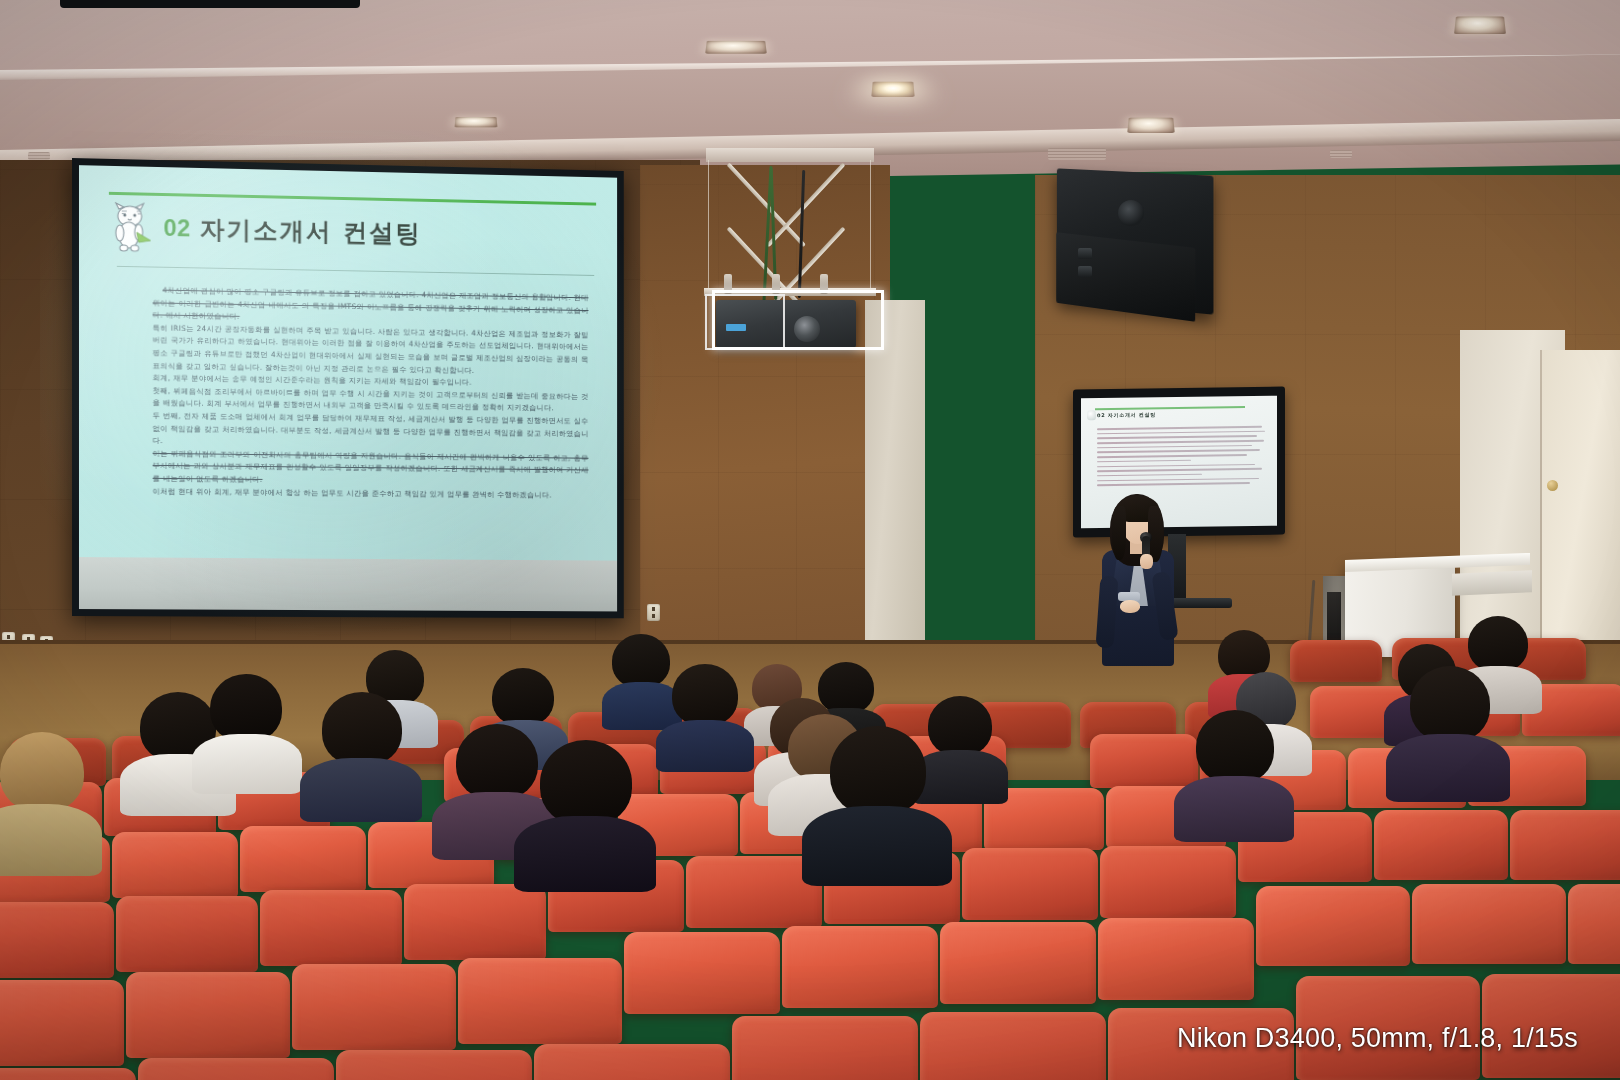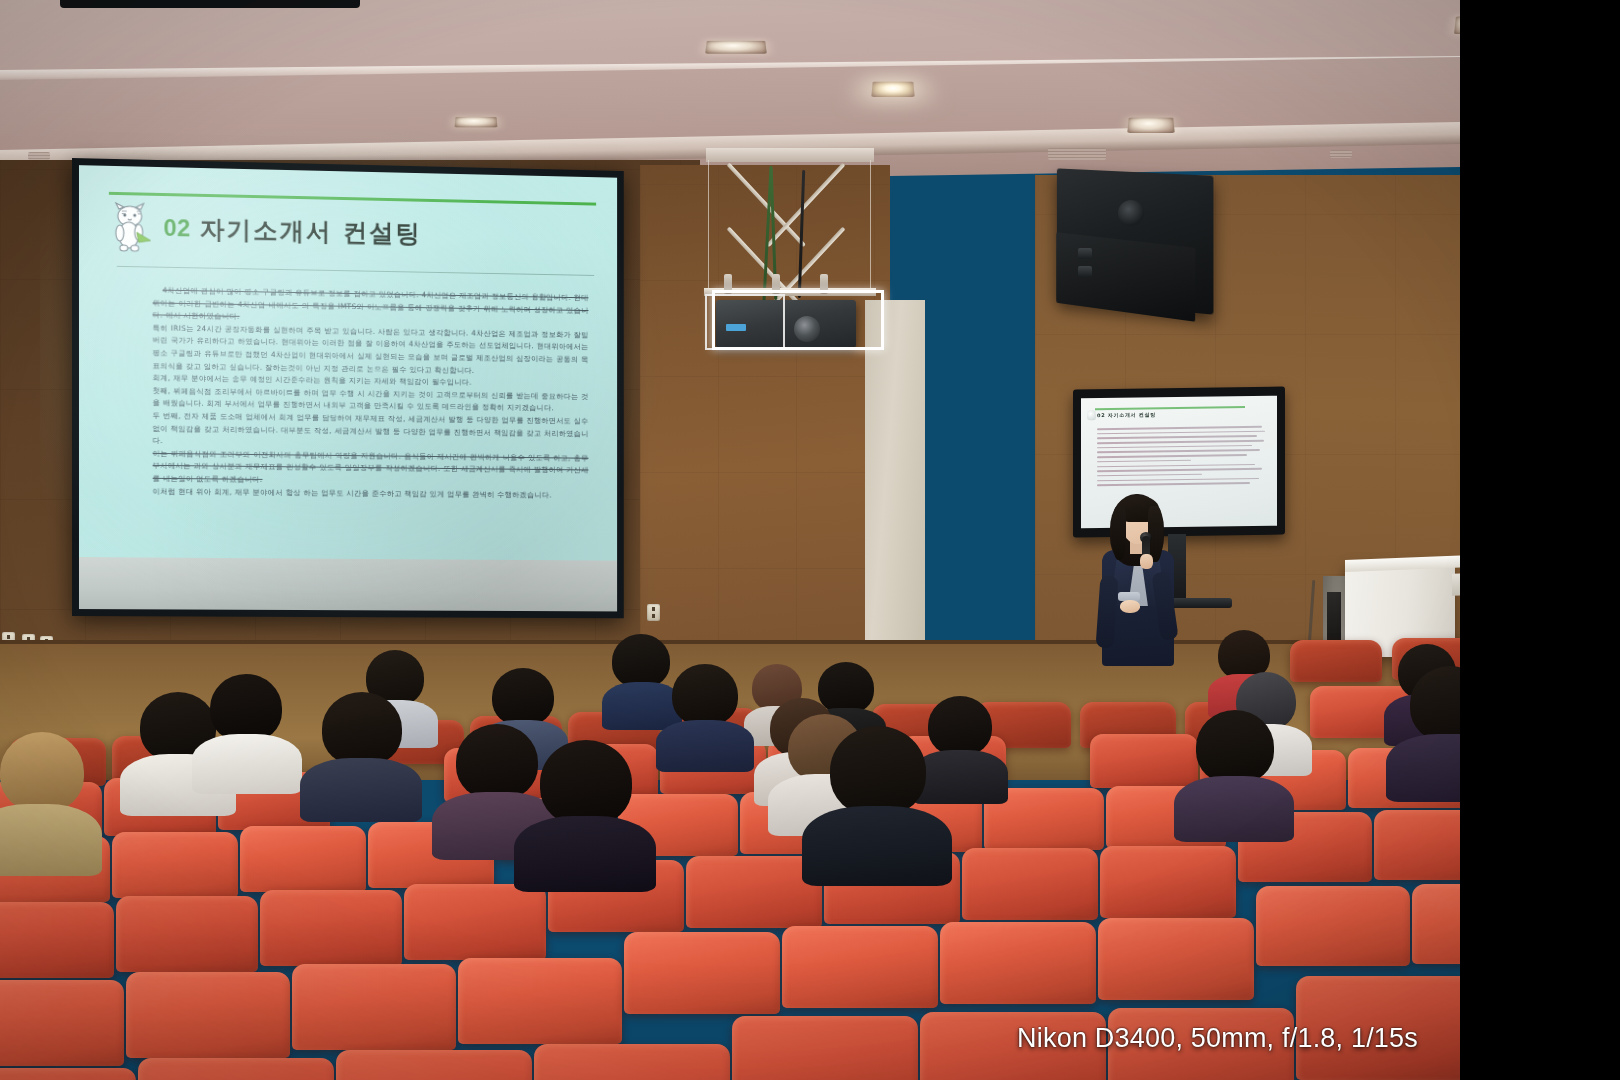--- a/index.html
+++ b/index.html
@@ -15,9 +15,9 @@
   
   #scene {
     position:absolute; inset:0;
-    width:1460px; height:1080px;
+    width:1620px; height:1080px;
     overflow:hidden;
-    background:#0c4a6e;
+    background:#14532d;
   }
 
   

